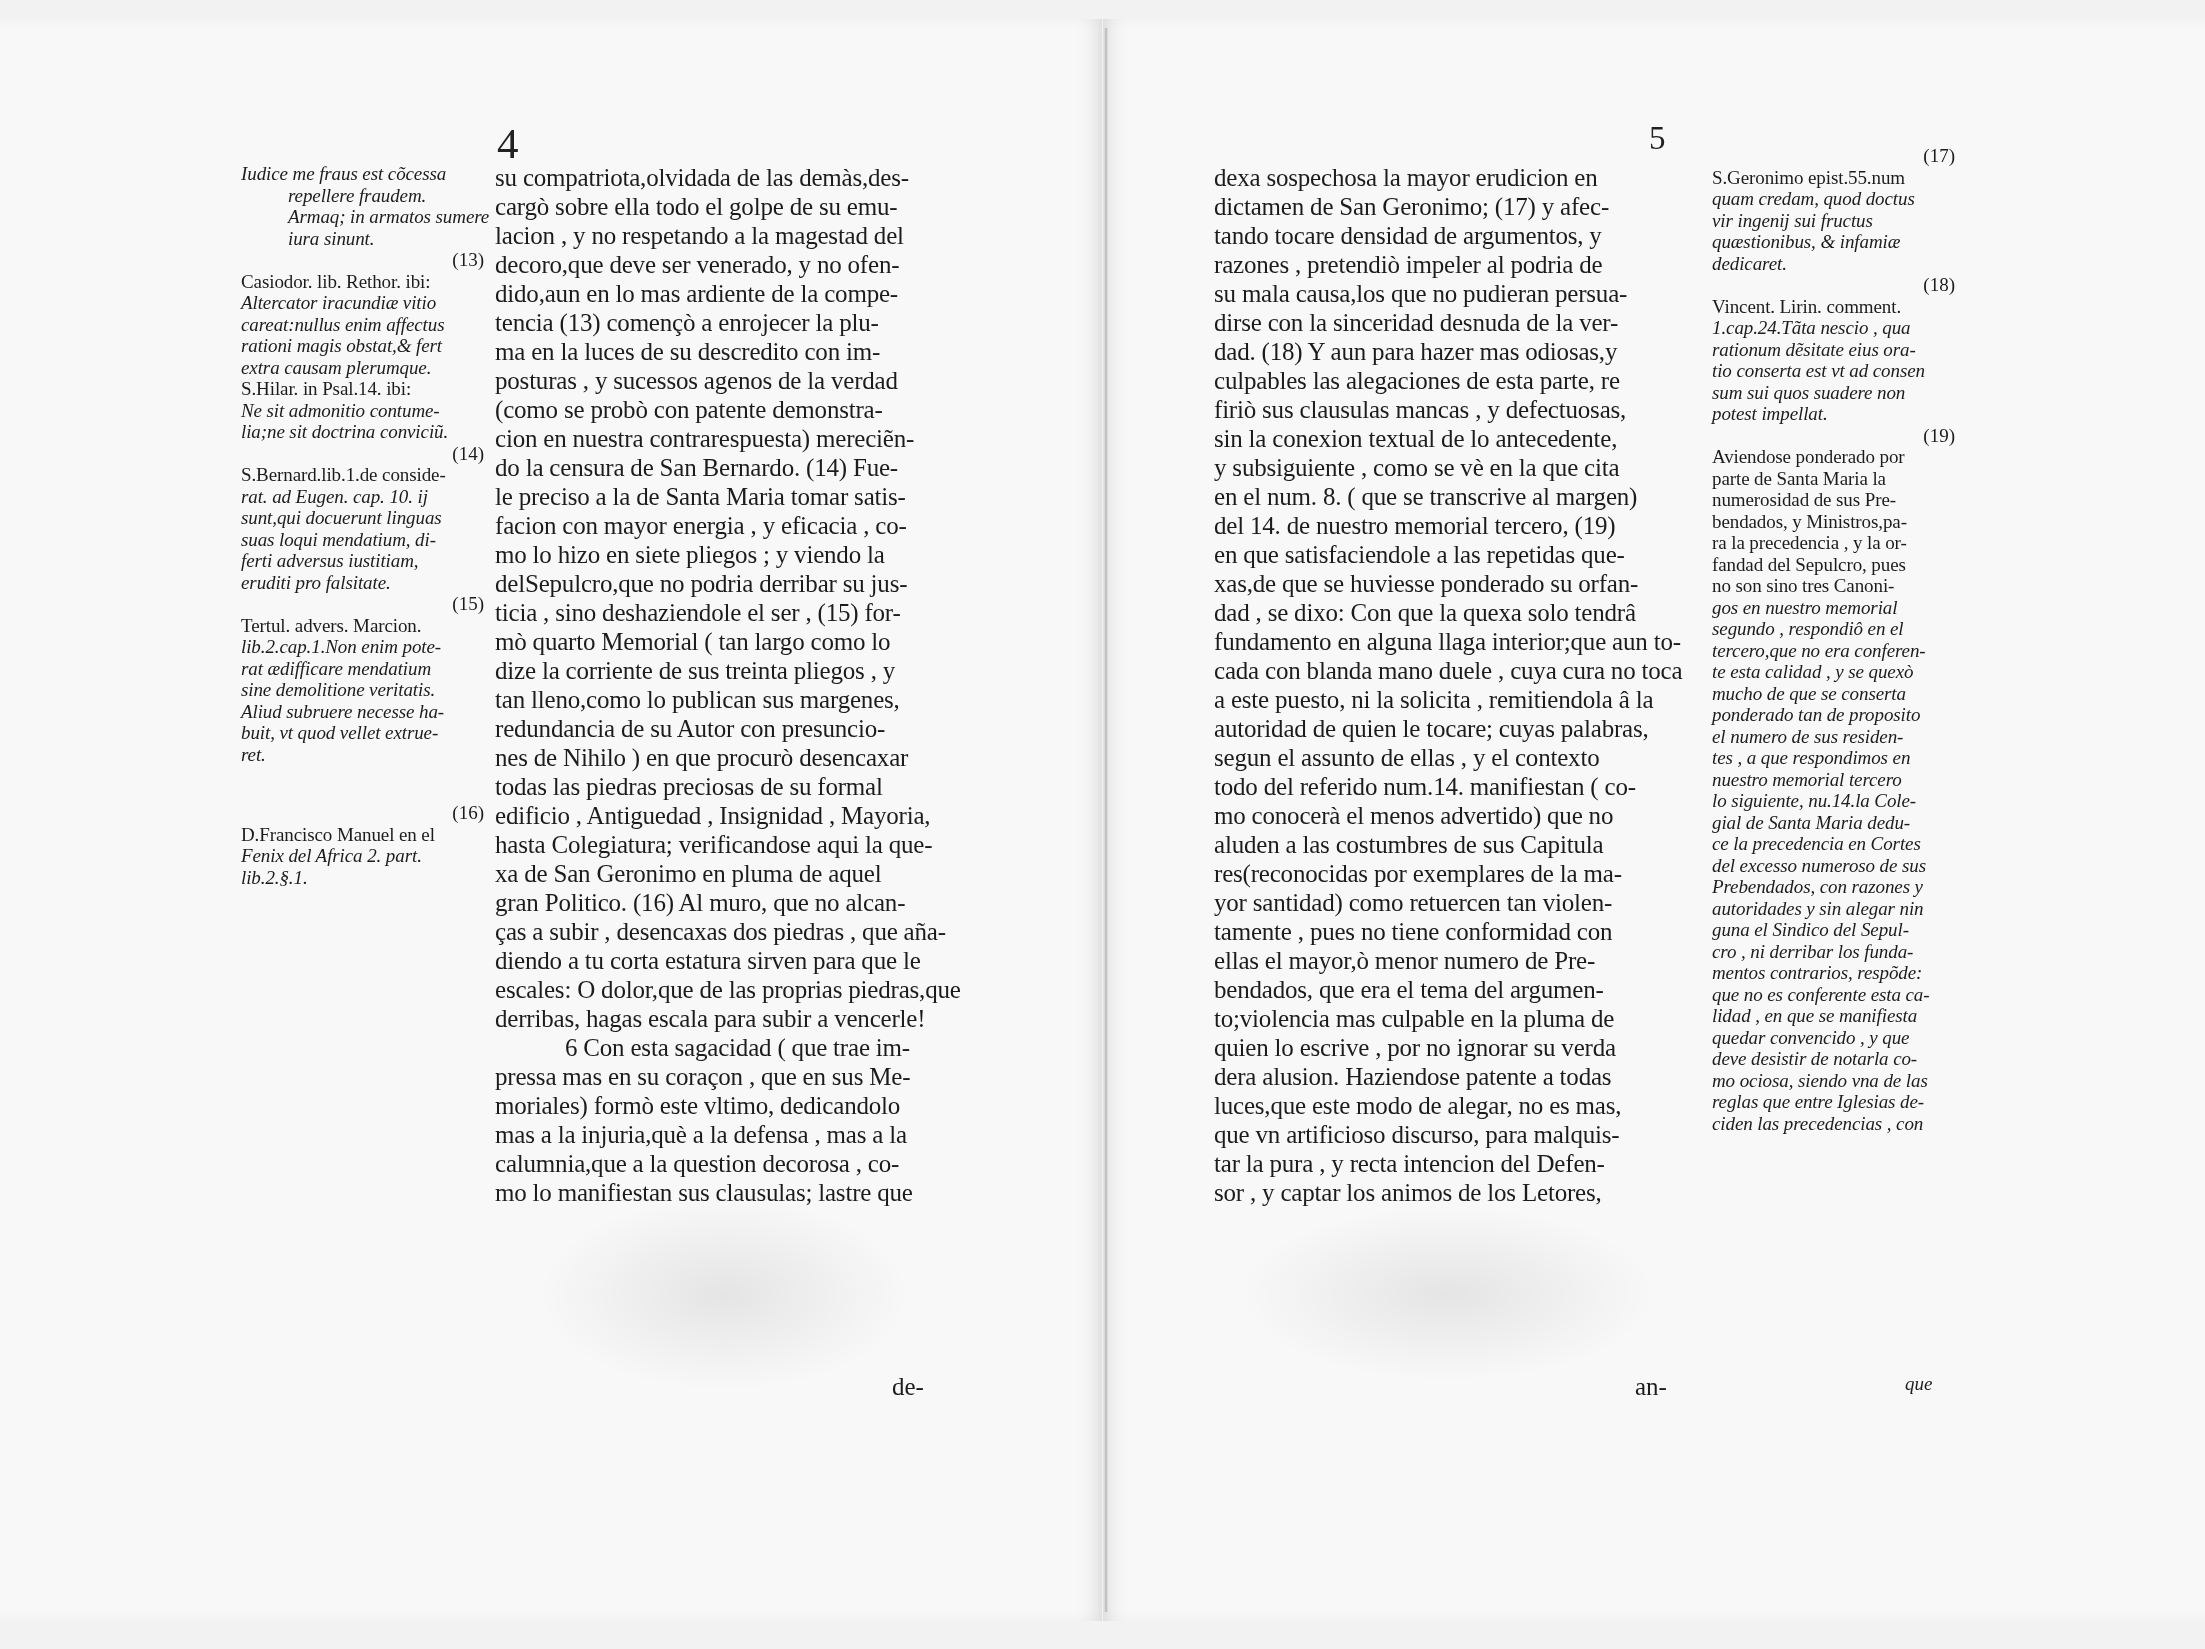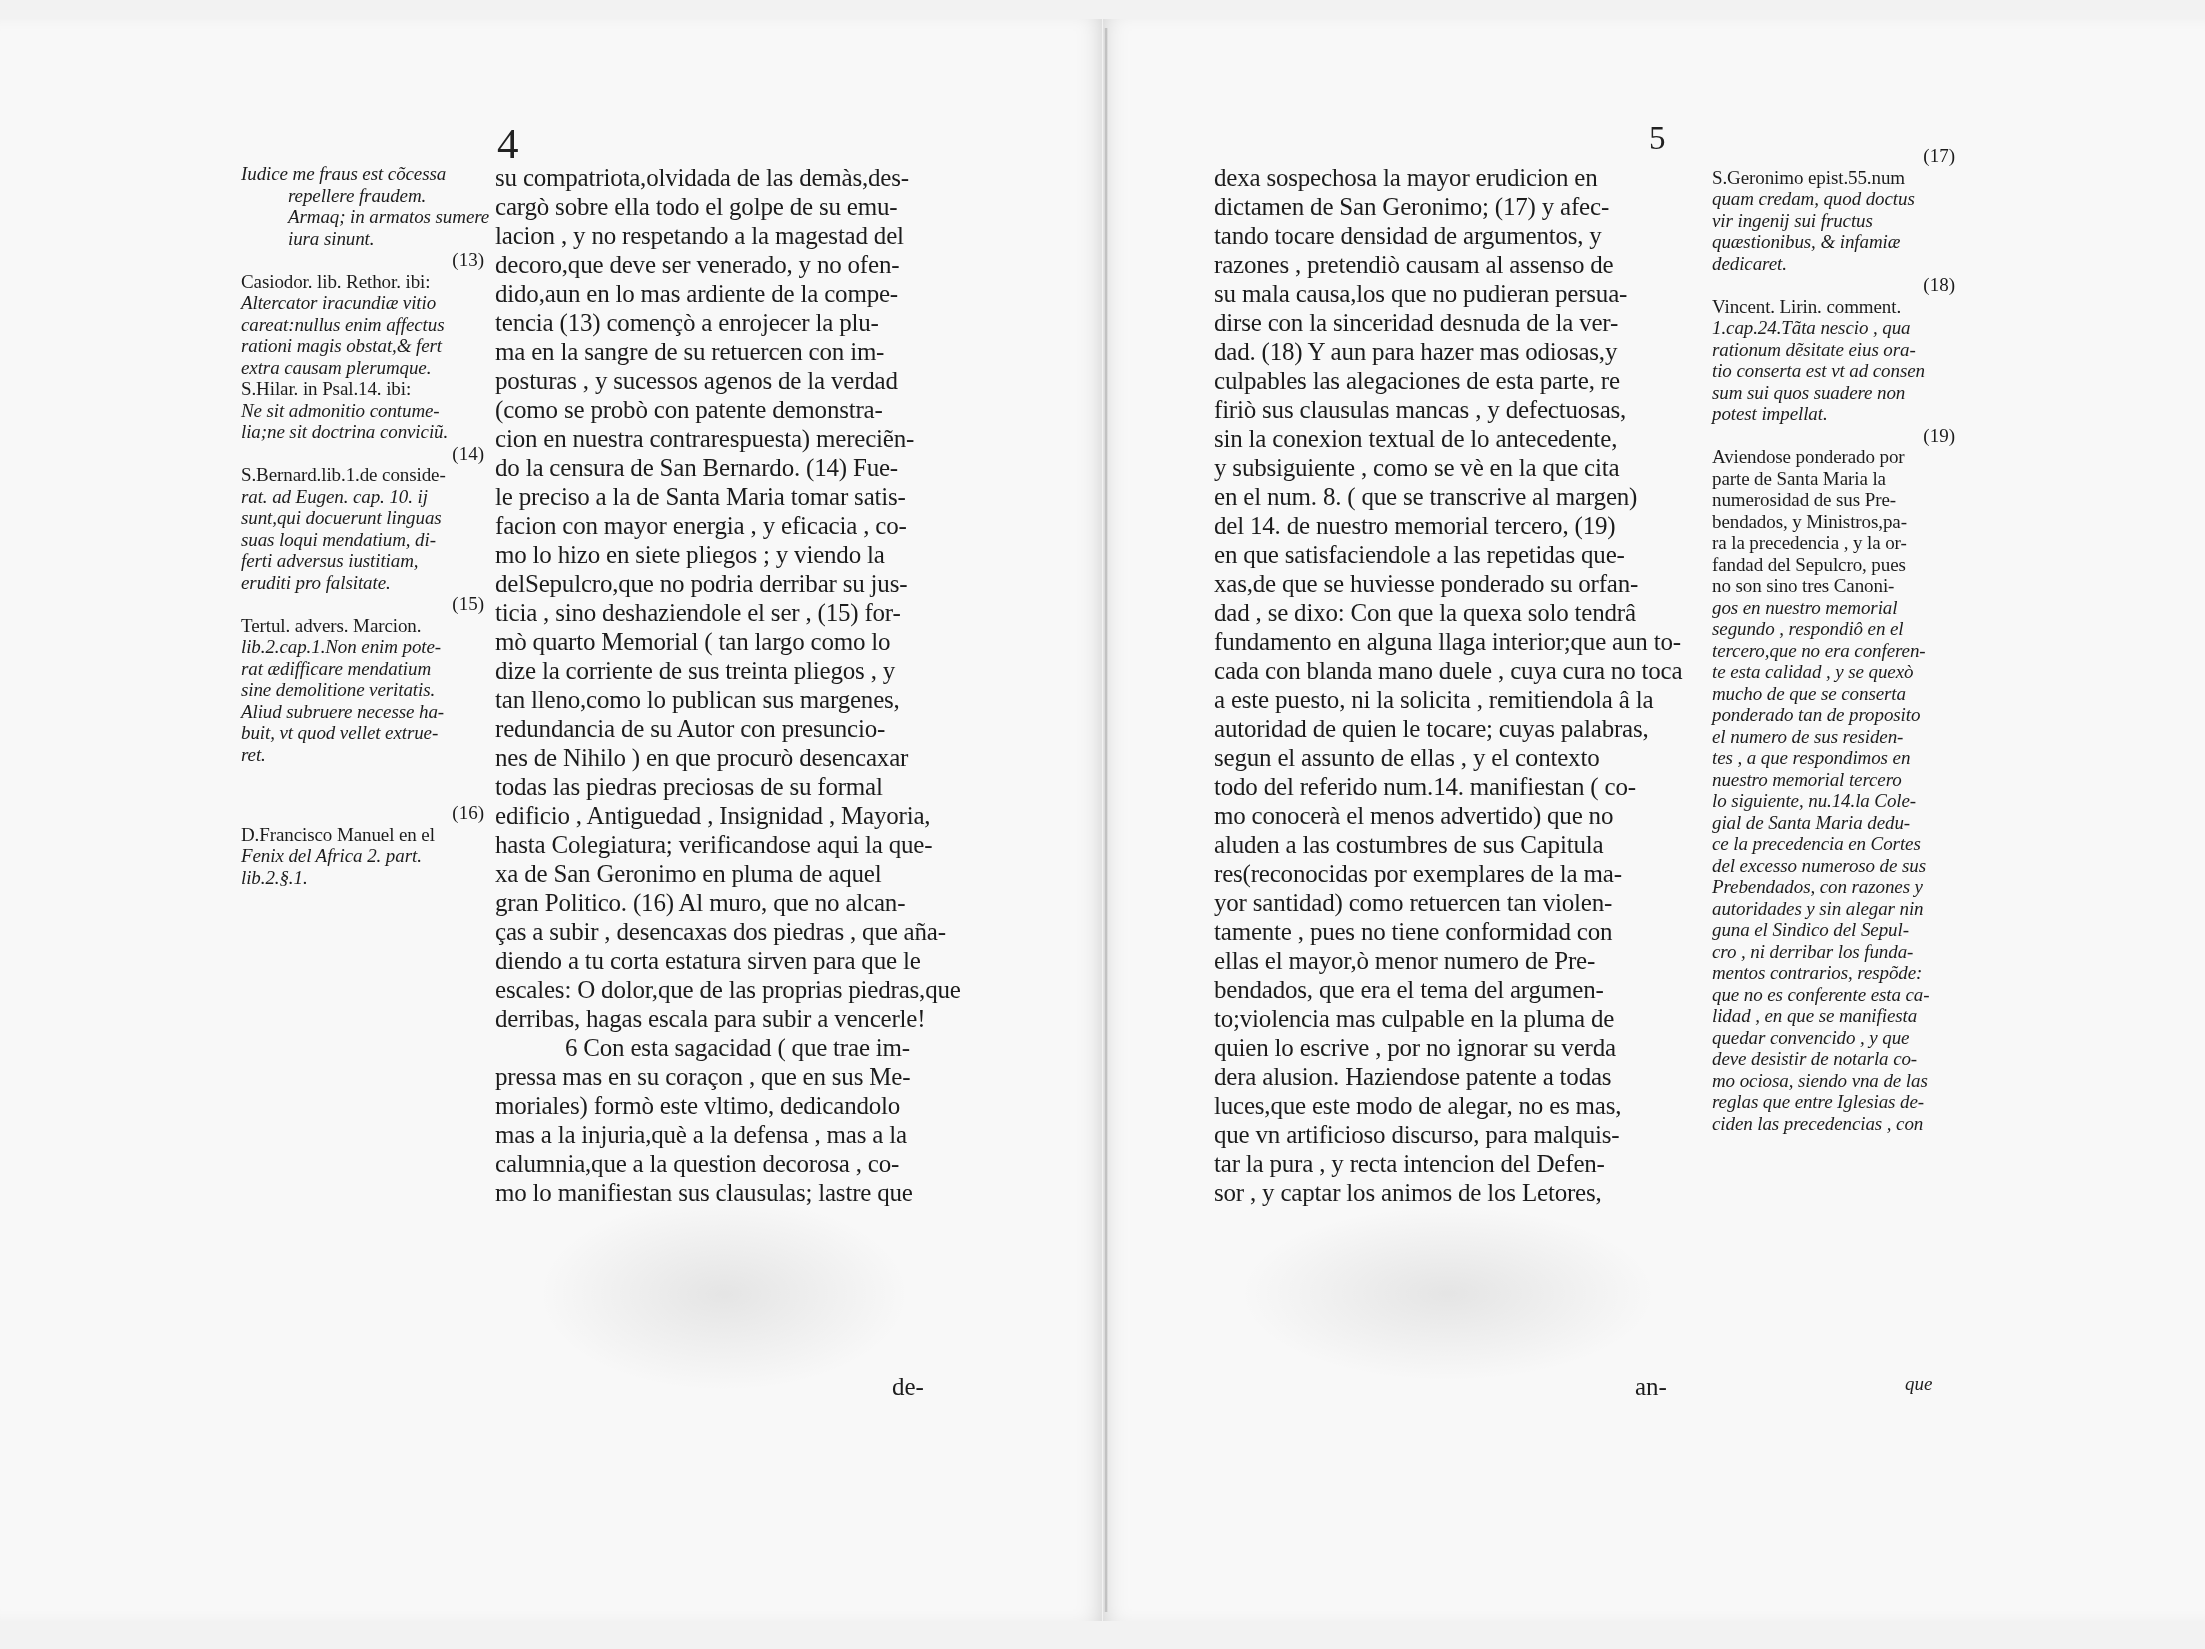--- a/index.html
+++ b/index.html
@@ -131,7 +131,7 @@
     <div class="line">dexa sospechosa la mayor erudicion en</div>
     <div class="line">dictamen de San Geronimo; (17) y afec-</div>
     <div class="line">tando tocare densidad de argumentos, y</div>
-    <div class="line">razones , pretendiò causam al assenso de</div>
+    <div class="line">razones , pretendiò impeler al podria de</div>
     <div class="line">su mala causa,los que no pudieran persua-</div>
     <div class="line">dirse con la sinceridad desnuda de la ver-</div>
     <div class="line">dad. (18) Y aun para hazer mas odiosas,y</div>

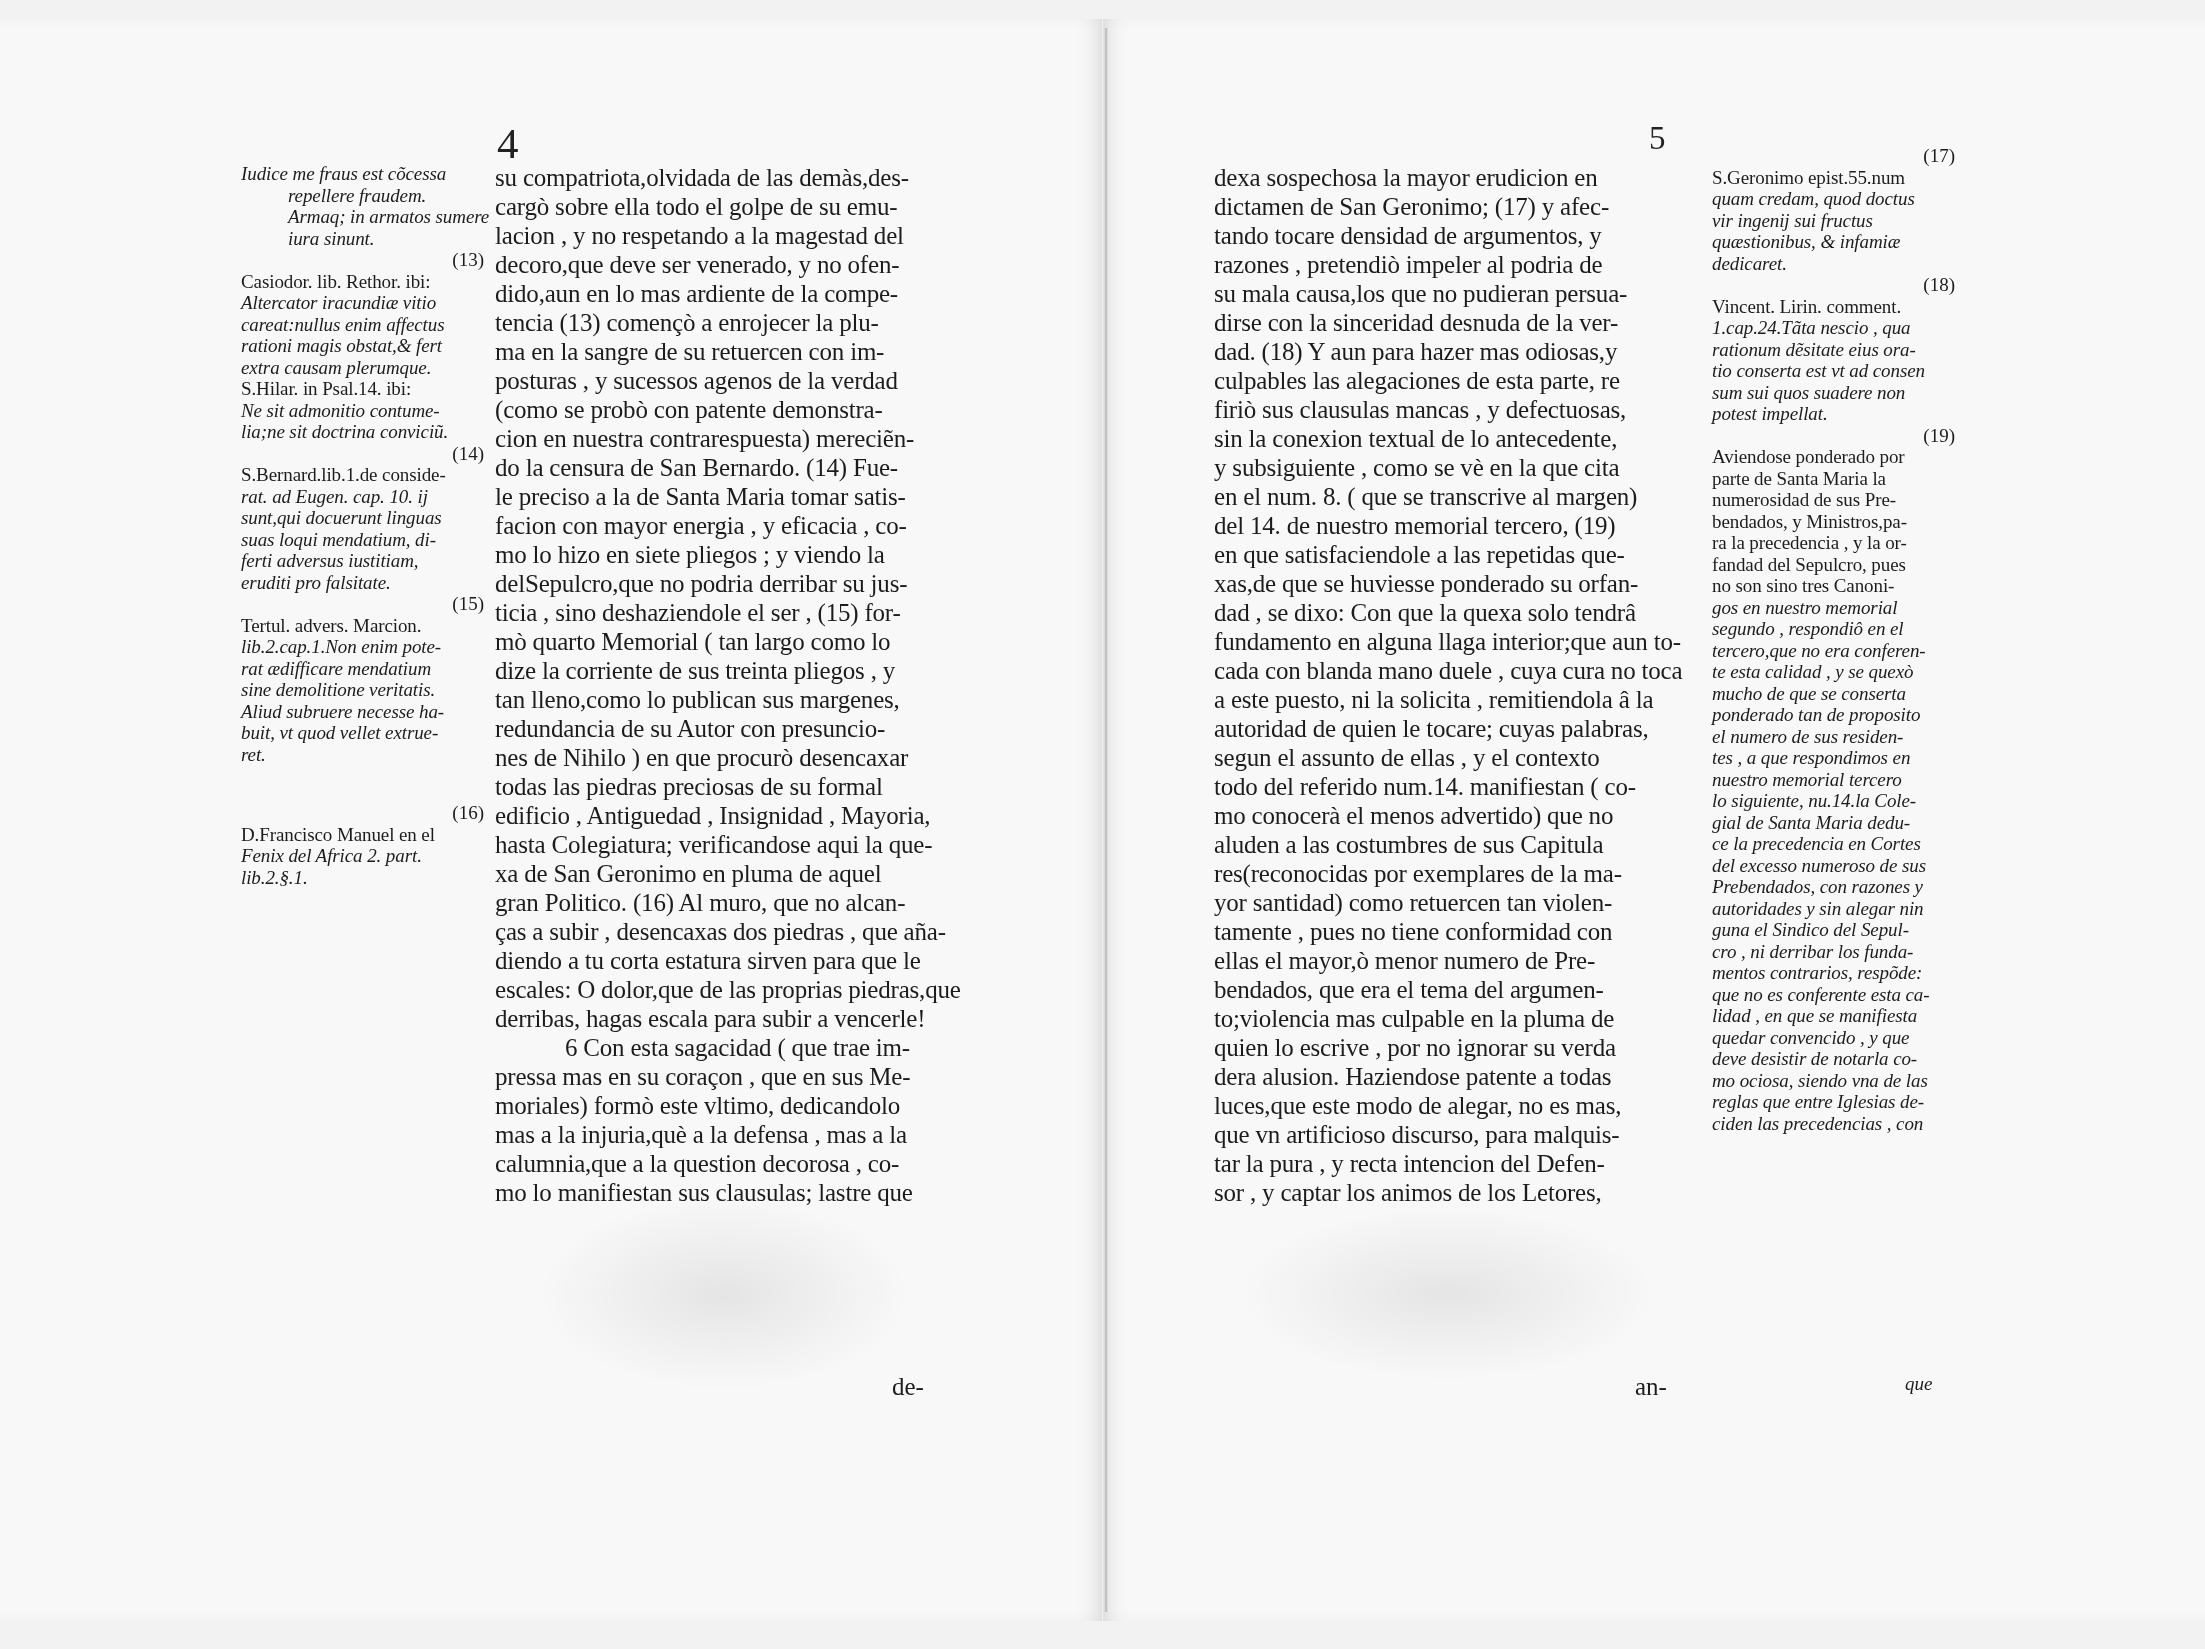--- a/index.html
+++ b/index.html
@@ -92,7 +92,7 @@
     <div class="line">decoro,que deve ser venerado, y no ofen-</div>
     <div class="line">dido,aun en lo mas ardiente de la compe-</div>
     <div class="line">tencia (13) començò a enrojecer la plu-</div>
-    <div class="line">ma en la sangre de su retuercen con im-</div>
+    <div class="line">ma en la luces de su descredito con im-</div>
     <div class="line">posturas , y sucessos agenos de la verdad</div>
     <div class="line">(como se probò con patente demonstra-</div>
     <div class="line">cion en nuestra contrarespuesta) mereciẽn-</div>

